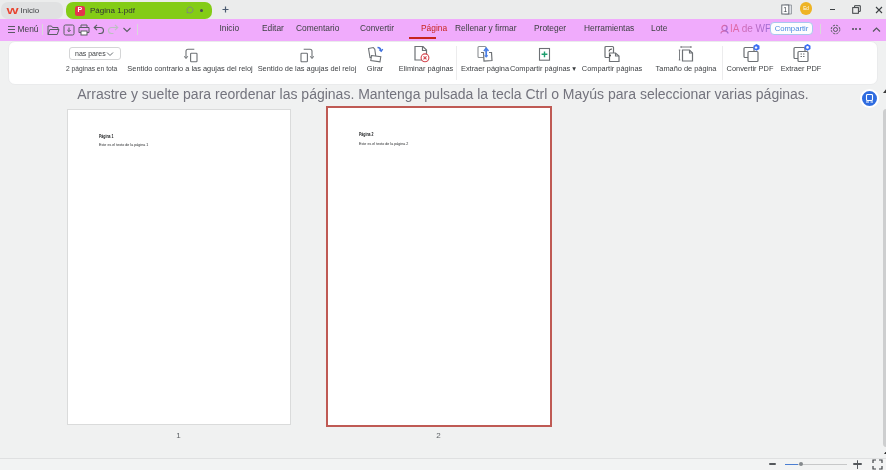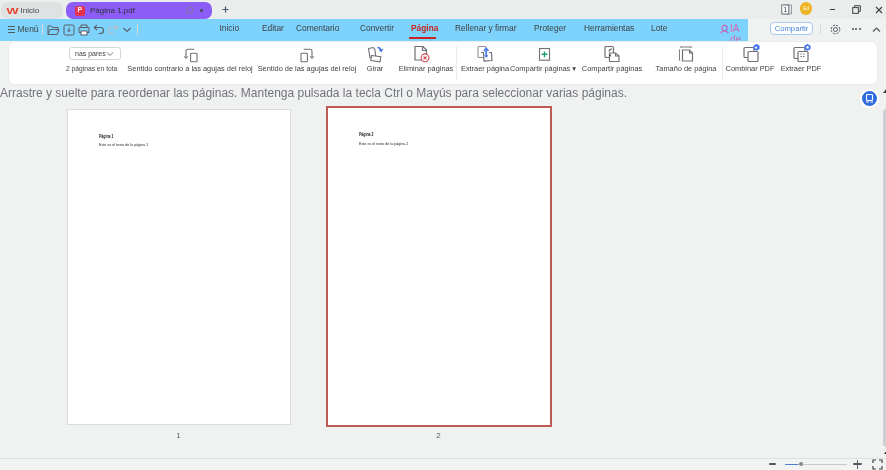--- a/index.html
+++ b/index.html
@@ -10,7 +10,7 @@
 #tab-inicio{left:1px;top:2px;width:62px;height:17px;background:#e0e1e2;border-radius:7px;display:flex;align-items:center}
 #tab-inicio .w{font-weight:900;font-size:9.5px;color:#e8432e;margin-left:6.5px;transform:scaleX(1.35);display:inline-block}
 #tab-inicio .t{font-size:8px;color:#3f4245;margin-left:4px}
-#tab-doc{left:66px;top:2px;width:146px;height:17px;background:#8b5cf6;border-radius:7px;display:flex;align-items:center}
+#tab-doc{left:66px;top:2px;width:146px;height:17px;background:#84cc16;border-radius:7px;display:flex;align-items:center}
 #pdfico{width:10px;height:10px;margin-left:9px;background:#e5334d;border-radius:2.5px;position:relative}
 #pdfico::after{content:"P";position:absolute;left:2.6px;top:0.6px;font-size:7px;font-weight:bold;color:#fff}
 #tab-doc .t{font-size:8px;color:#2f3235;margin-left:5px}

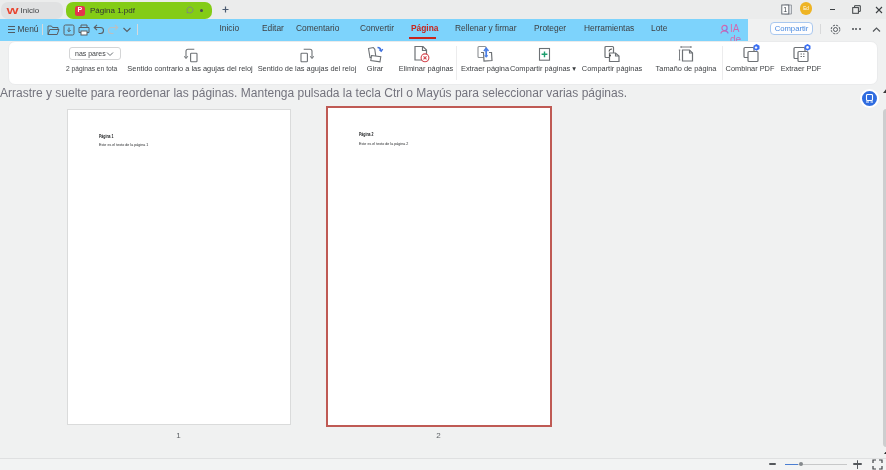--- a/index.html
+++ b/index.html
@@ -15,7 +15,7 @@
 #pdfico::after{content:"P";position:absolute;left:2.6px;top:0.6px;font-size:7px;font-weight:bold;color:#fff}
 #tab-doc .t{font-size:8px;color:#2f3235;margin-left:5px}
 
-#menurow{left:0;top:19px;width:748px;height:22px;background:#7dd3fc}
+#menurow{left:0;top:19px;width:886px;height:22px;background:#f0abfc}
 .mtab{position:absolute;top:4px;font-size:8.4px;color:#3e4144}
 .sep{position:absolute;width:1px;background:#d8d9da}
 

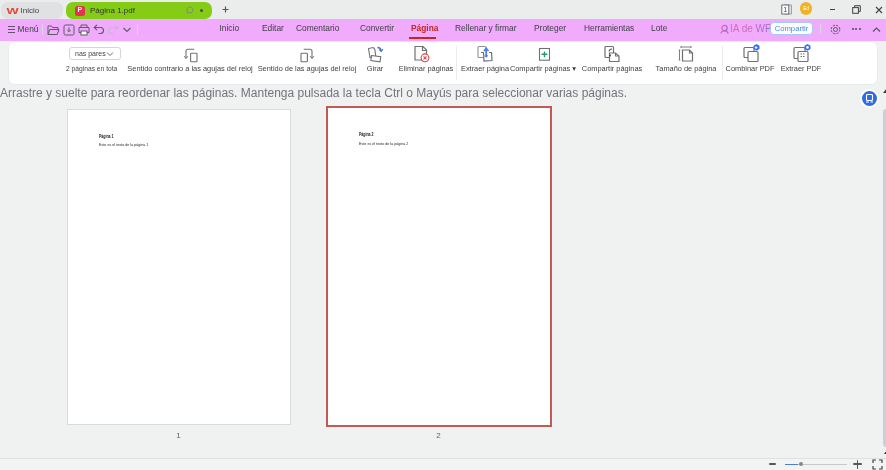--- a/index.html
+++ b/index.html
@@ -109,7 +109,7 @@
   <div class="mtab" style="left:262px">Editar</div>
   <div class="mtab" style="left:296px">Comentario</div>
   <div class="mtab" style="left:360px">Convertir</div>
-  <div class="mtab" style="left:411px;color:#c7251d;font-weight:bold">Página</div>
+  <div class="mtab" style="left:421px;color:#c7251d;font-weight:normal">Página</div>
   <div class="abs" style="left:409px;top:17.5px;width:27px;height:2px;background:#c7251d"></div>
   <div class="mtab" style="left:455px">Rellenar y firmar</div>
   <div class="mtab" style="left:534px">Proteger</div>

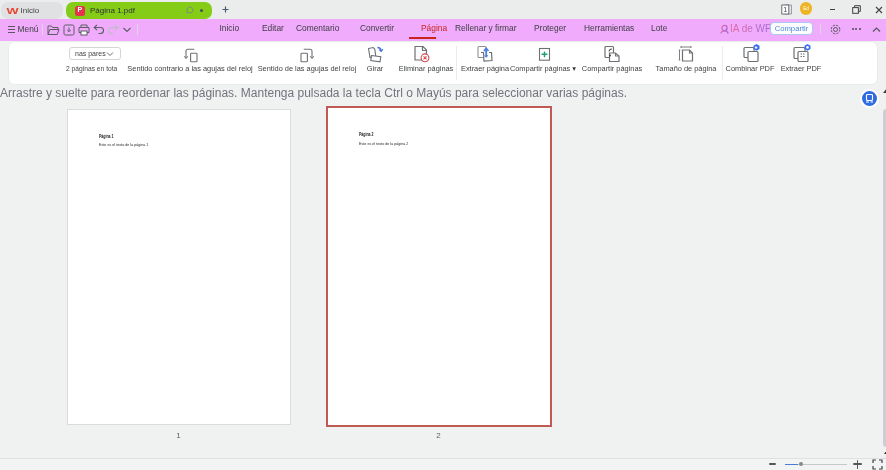--- a/index.html
+++ b/index.html
@@ -163,7 +163,7 @@
   <div class="rlabel" style="left:612px">Compartir páginas</div>
   <div class="rlabel" style="left:686px">Tamaño de página</div>
   <div class="rsep" style="left:722px"></div>
-  <div class="rlabel" style="left:750px">Combinar PDF</div>
+  <div class="rlabel" style="left:750px">Convertir PDF</div>
   <div class="rlabel" style="left:801px">Extraer PDF</div>
 
   <svg class="abs" style="left:183.5px;top:5.5px" width="14" height="16" viewBox="0 0 14 16">

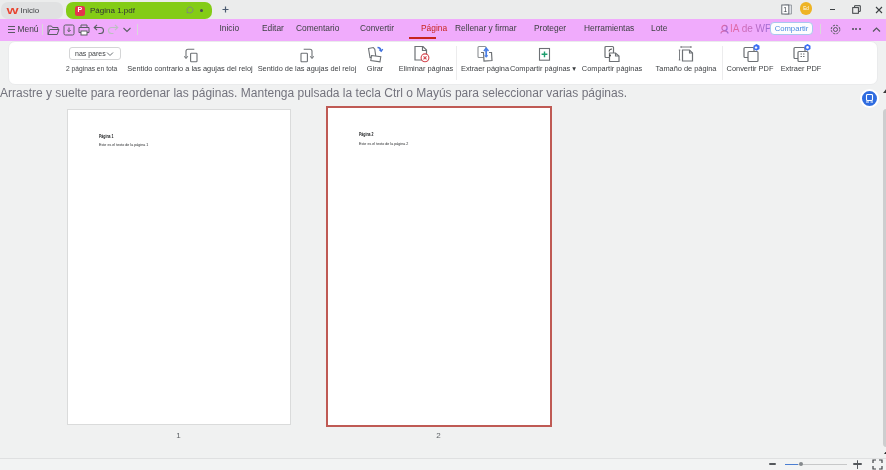--- a/index.html
+++ b/index.html
@@ -25,7 +25,7 @@
 .rsep{position:absolute;top:5px;height:34px;width:1px;background:#ececed}
 
 #content{left:0;top:86px;width:886px;height:371.5px;background:#f0f1f1}
-#hint{position:absolute;left:0;top:-0.5px;width:886px;font-size:12px;color:#73737d}
+#hint{position:absolute;left:0;top:-0.5px;width:886px;text-align:center;font-size:14px;color:#73737d}
 #page1{position:absolute;left:67px;top:22.5px;width:224px;height:316.5px;background:#fff;border:1px solid #dadbdb}
 #page2{position:absolute;left:325.5px;top:20px;width:226px;height:320.5px;background:#fff;border:2px solid #bf5a54}
 .pt1{position:absolute;font-size:4.5px;font-weight:bold;color:#151719;white-space:nowrap;transform:scaleX(0.78);transform-origin:0 0}

